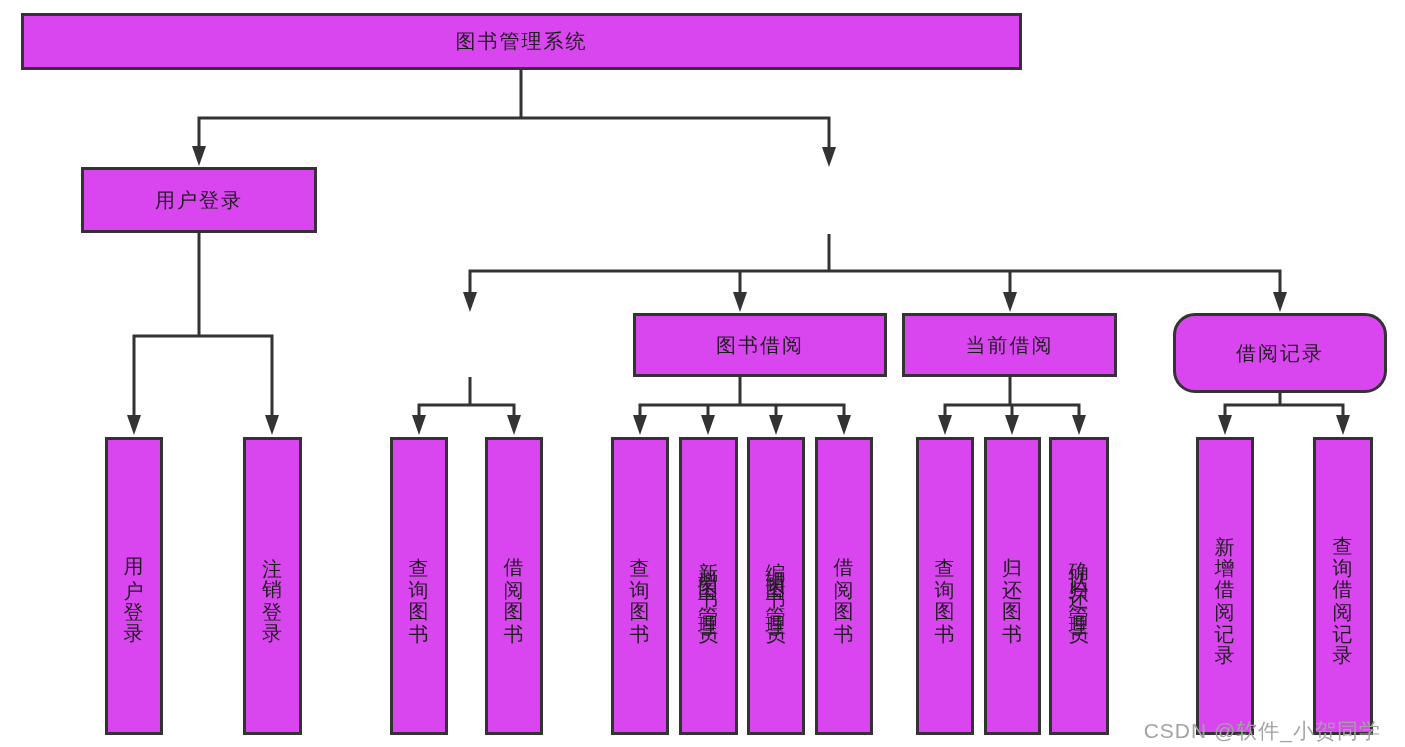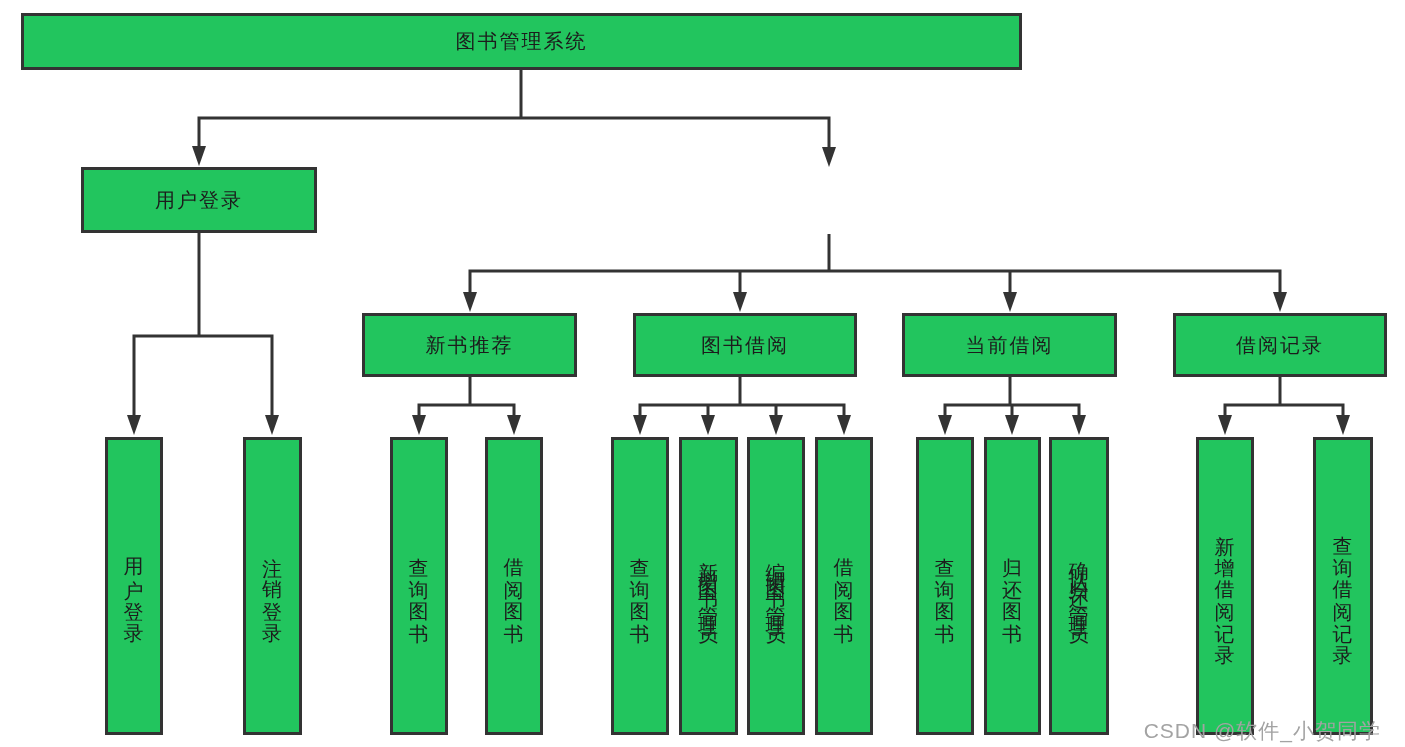--- a/index.html
+++ b/index.html
@@ -21,7 +21,7 @@
     position: absolute;
     box-sizing: border-box;
     border: 3px solid #333333;
-    background: #22c55e;
+    background: #d946ef;
     display: flex;
     align-items: center;
     justify-content: center;

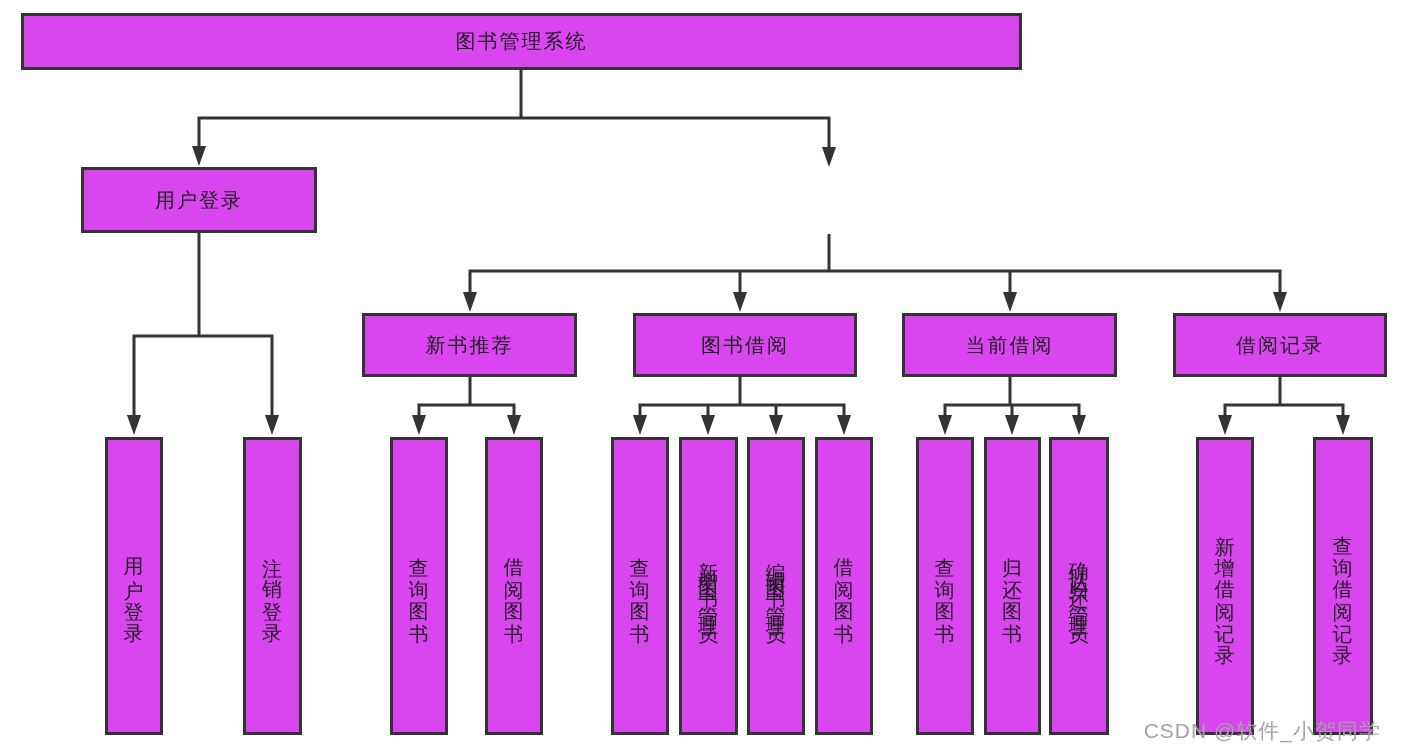--- a/index.html
+++ b/index.html
@@ -114,7 +114,6 @@
 
   <div class="box" style="left:81px; top:167px; width:236px; height:66px;">用户登录</div>
 
-  <div class="box" style="left:362px; top:313px; width:215px; height:64px;">新书推荐</div>
   <div class="box" style="left:633px; top:313px; width:224px; height:64px;">图书借阅</div>
   <div class="box" style="left:902px; top:313px; width:215px; height:64px;">当前借阅</div>
   <div class="box" style="left:1173px; top:313px; width:214px; height:64px;">借阅记录</div>

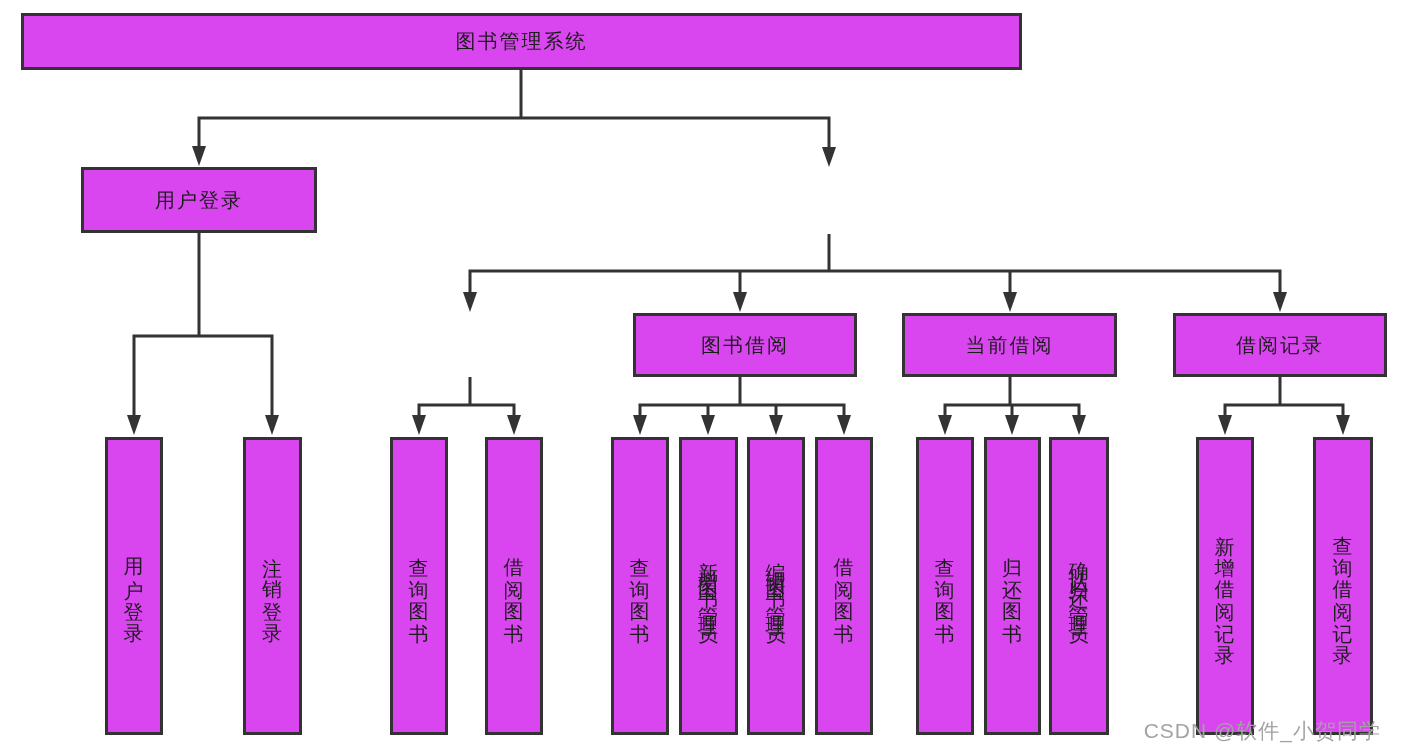--- a/index.html
+++ b/index.html
@@ -114,7 +114,7 @@
 
   <div class="box" style="left:81px; top:167px; width:236px; height:66px;">用户登录</div>
 
-  <div class="box" style="left:633px; top:313px; width:224px; height:64px;">图书借阅</div>
+  <div class="box" style="left:633px; top:313px; width:254px; height:64px;">图书借阅</div>
   <div class="box" style="left:902px; top:313px; width:215px; height:64px;">当前借阅</div>
   <div class="box" style="left:1173px; top:313px; width:214px; height:64px;">借阅记录</div>
 

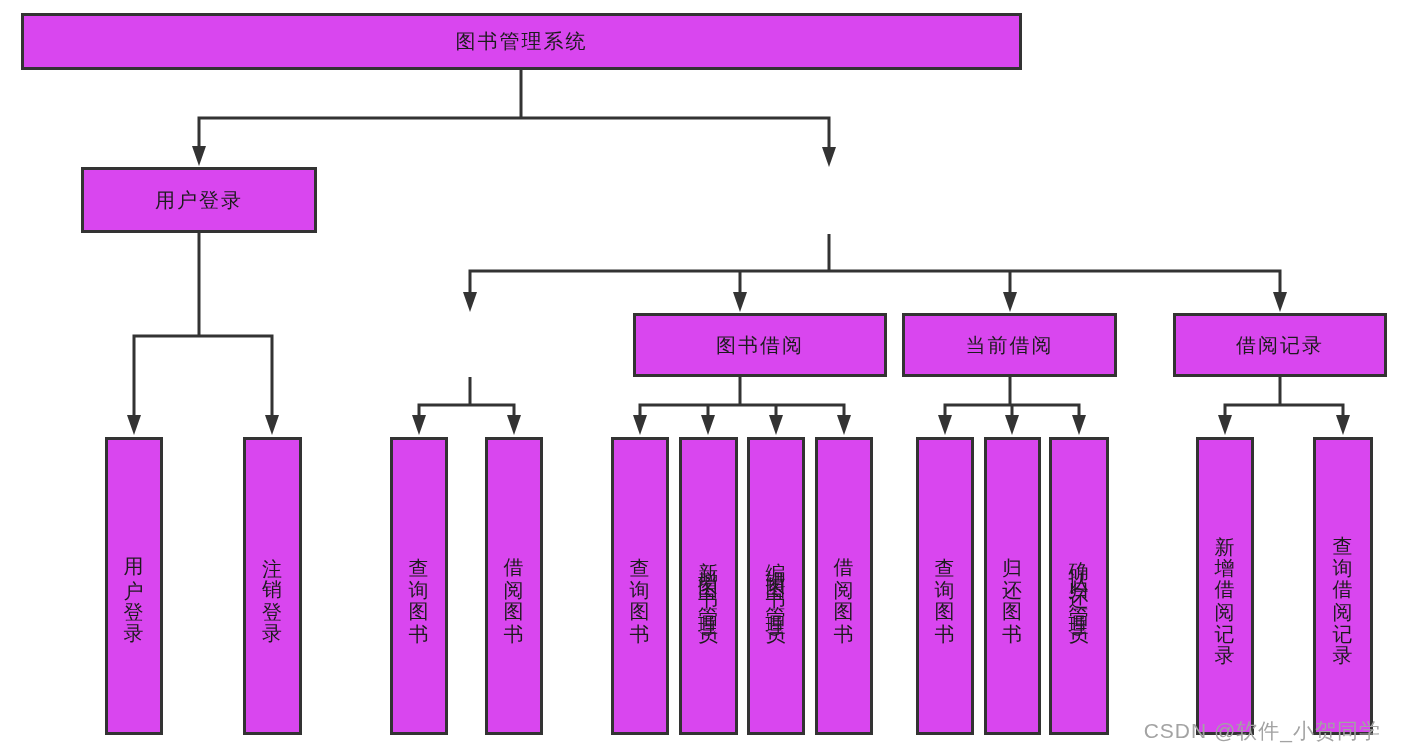--- a/index.html
+++ b/index.html
@@ -116,7 +116,7 @@
 
   <div class="box" style="left:633px; top:313px; width:254px; height:64px;">图书借阅</div>
   <div class="box" style="left:902px; top:313px; width:215px; height:64px;">当前借阅</div>
-  <div class="box" style="left:1173px; top:313px; width:214px; height:64px;">借阅记录</div>
+  <div class="box" style="left:1173px; top:313px; width:214px; height:80px;border-radius:22px;">借阅记录</div>
 
   <div class="box leaf" style="left: 105px; top: 437px; width: 58px; height: 298px; letter-spacing: 22px;">用户登录</div>
   <div class="box leaf" style="left: 243px; top: 437px; width: 59px; height: 298px; letter-spacing: 22px;">注销登录</div>

